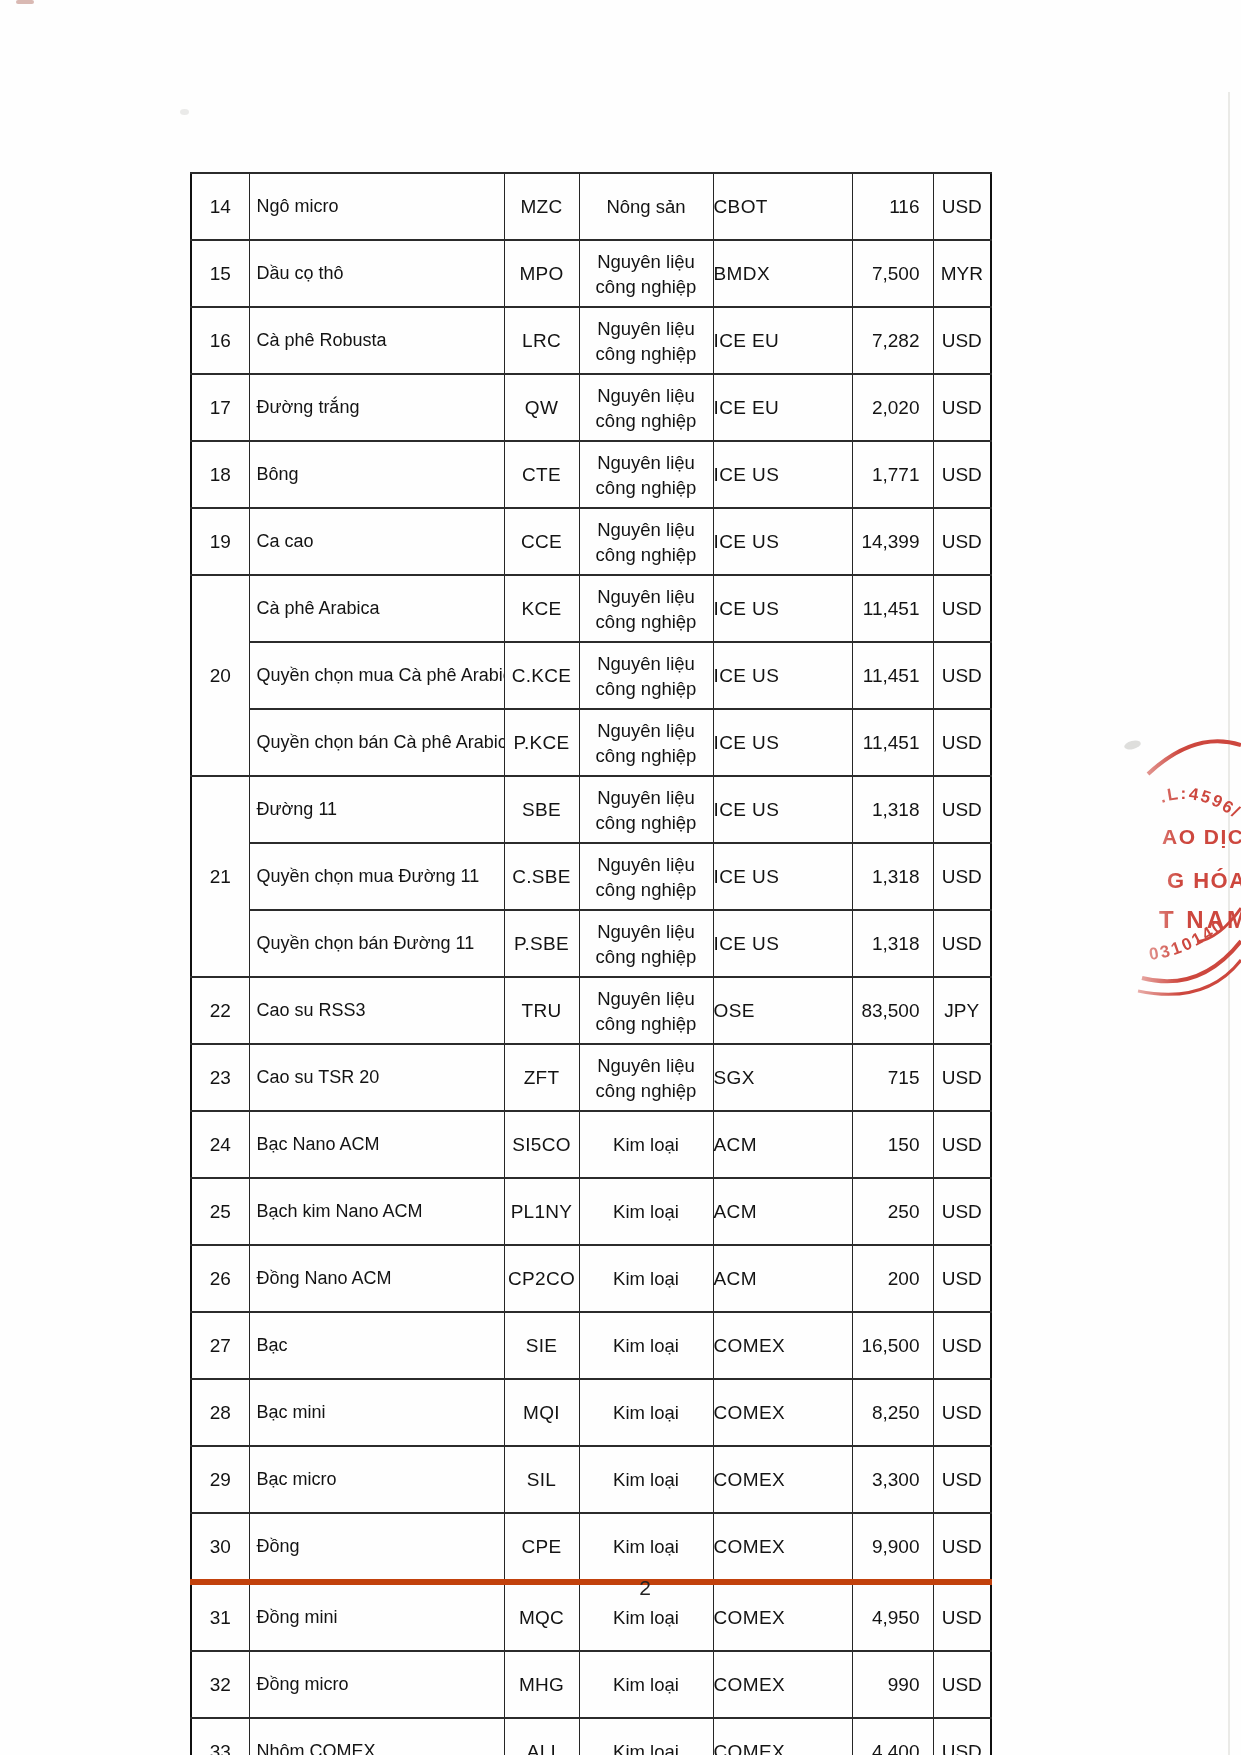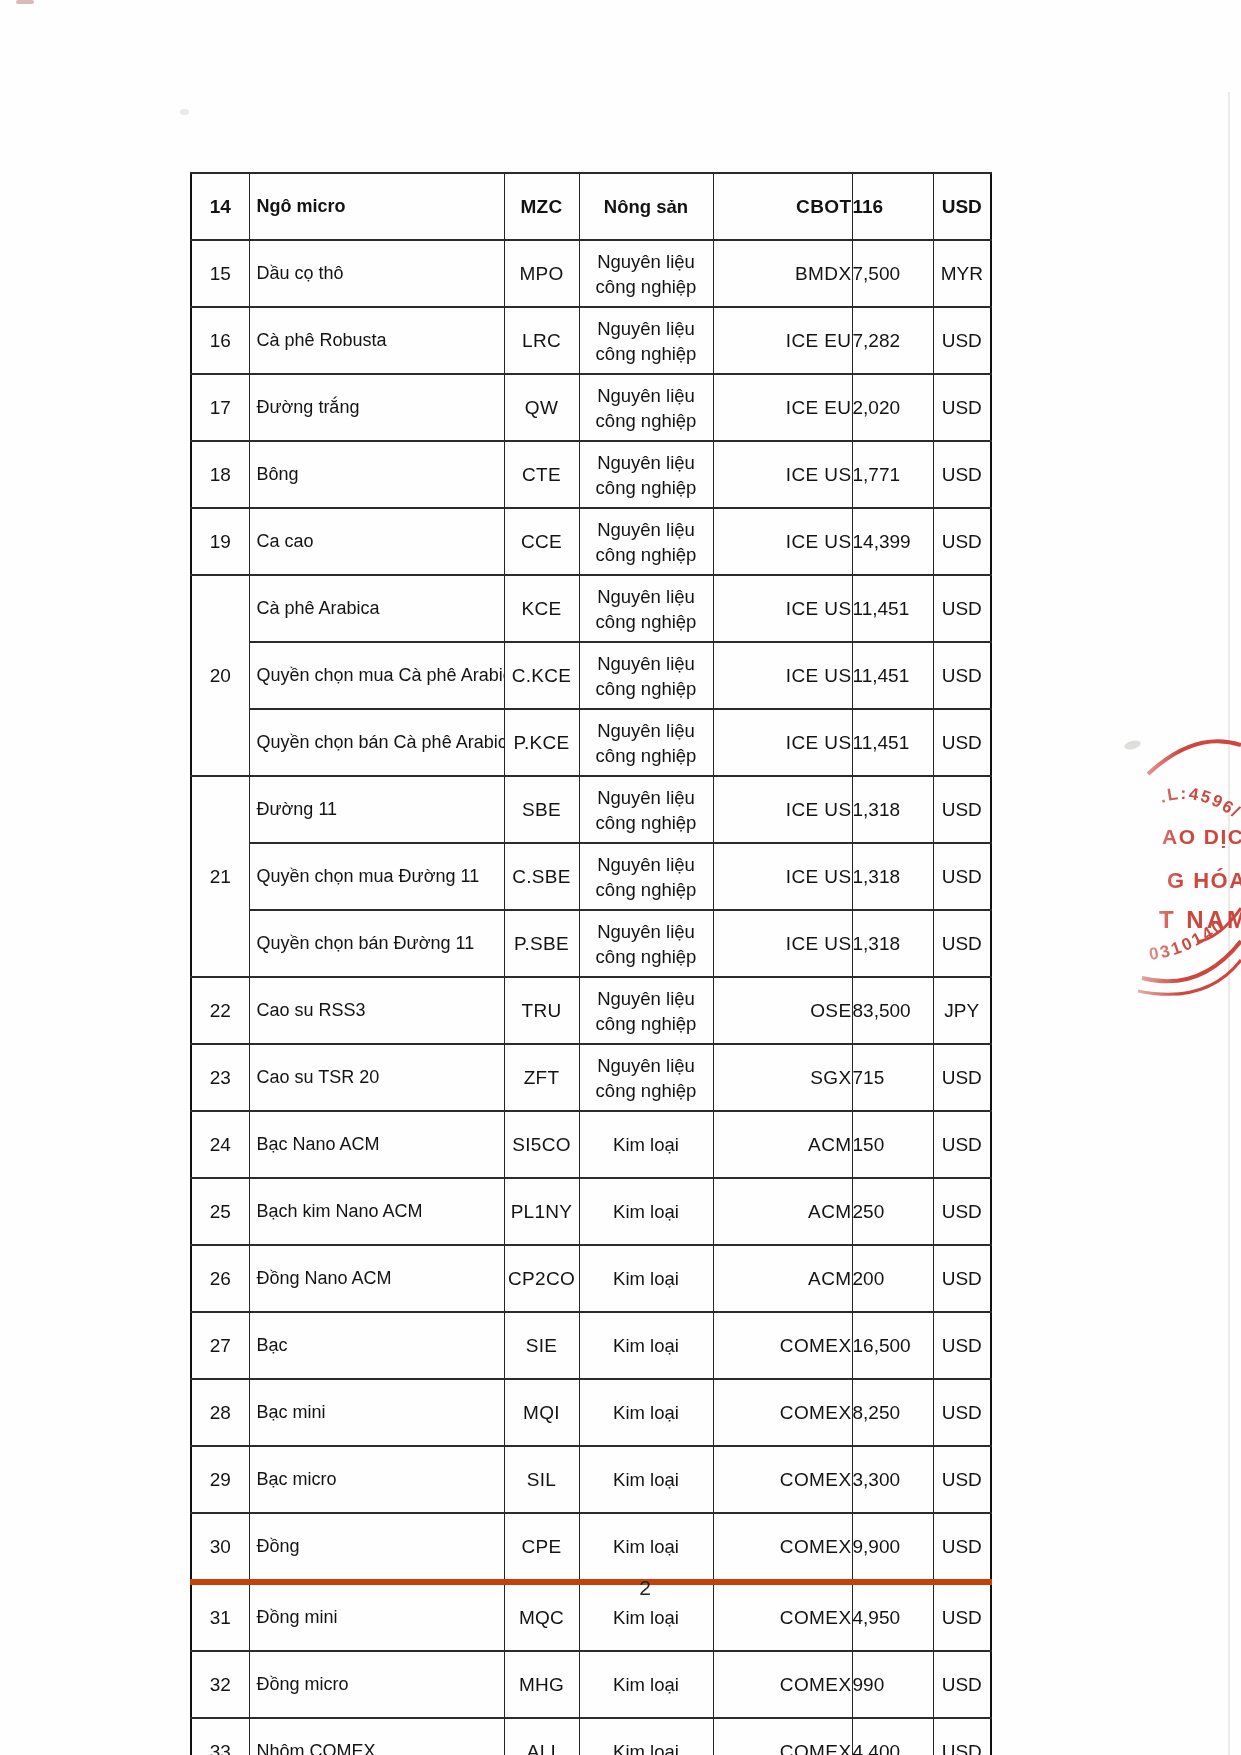--- a/index.html
+++ b/index.html
@@ -28,7 +28,7 @@
   .c-ex{text-align:right;letter-spacing:.4px;}
   .c-val{text-align:left;padding-right:13px;margin-left:41px;}
   .c-cur{text-align:center;border-radius:18px;}
-  tr.bold-row td{font-weight:bold;}
+  tr.bold-row td{font-weight:normal;}
   tr.blue-top td{border-top:6px solid #c2410c;}
   
   .page-number{position:absolute;left:600px;top:1576px;width:90px;text-align:center;

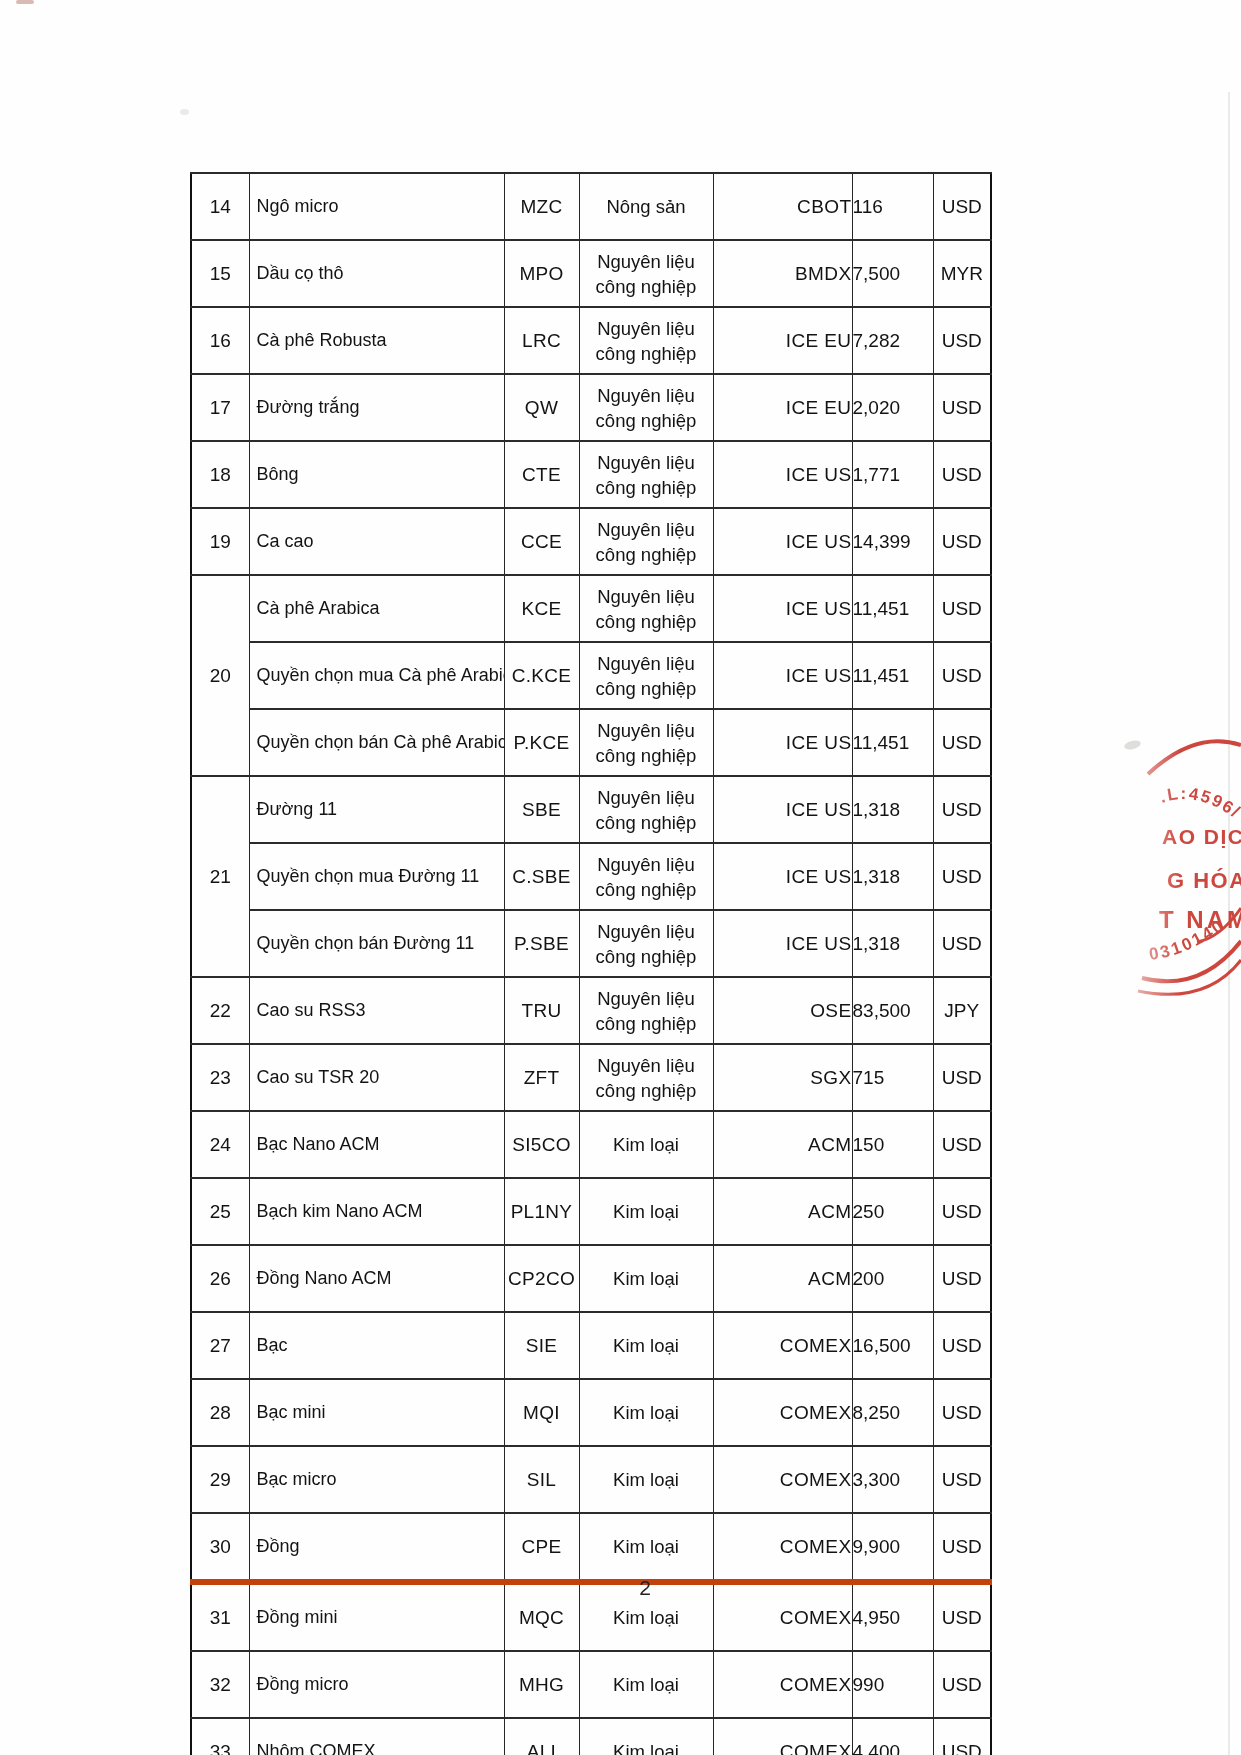--- a/index.html
+++ b/index.html
@@ -25,7 +25,7 @@
   .c-name{text-align:left;padding-left:7px;font-size:18px;white-space:nowrap;overflow:hidden;}
   .c-code{text-align:center;letter-spacing:.3px;margin-left:38px;}
   .c-cat{text-align:center;font-size:18.5px;line-height:25px;padding:4px 8px;}
-  .c-ex{text-align:right;letter-spacing:.4px;}
+  .c-ex{text-align:left;letter-spacing:.4px;}
   .c-val{text-align:left;padding-right:13px;margin-left:41px;}
   .c-cur{text-align:center;border-radius:18px;}
   tr.bold-row td{font-weight:normal;}

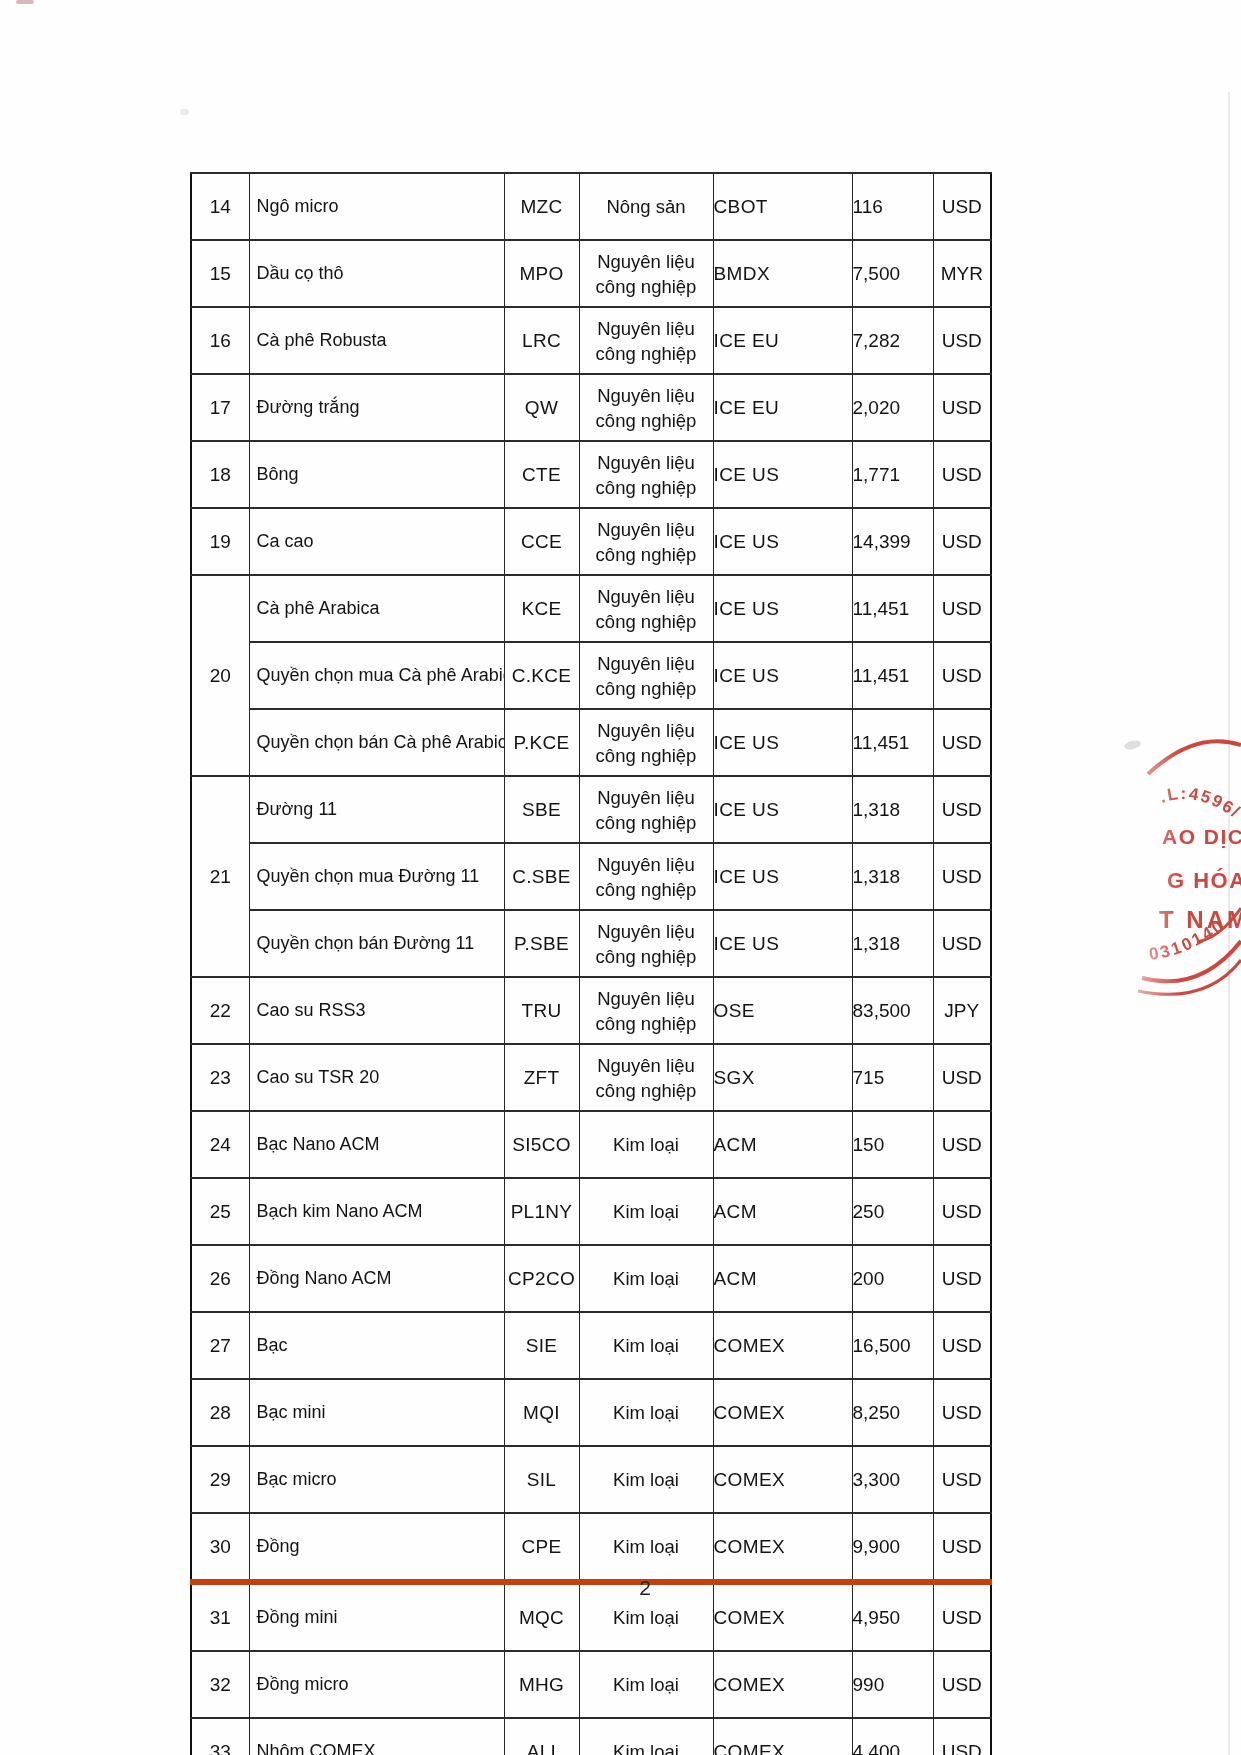--- a/index.html
+++ b/index.html
@@ -26,7 +26,7 @@
   .c-code{text-align:center;letter-spacing:.3px;margin-left:38px;}
   .c-cat{text-align:center;font-size:18.5px;line-height:25px;padding:4px 8px;}
   .c-ex{text-align:left;letter-spacing:.4px;}
-  .c-val{text-align:left;padding-right:13px;margin-left:41px;}
+  .c-val{text-align:right;padding-right:13px;margin-left:41px;}
   .c-cur{text-align:center;border-radius:18px;}
   tr.bold-row td{font-weight:normal;}
   tr.blue-top td{border-top:6px solid #c2410c;}

